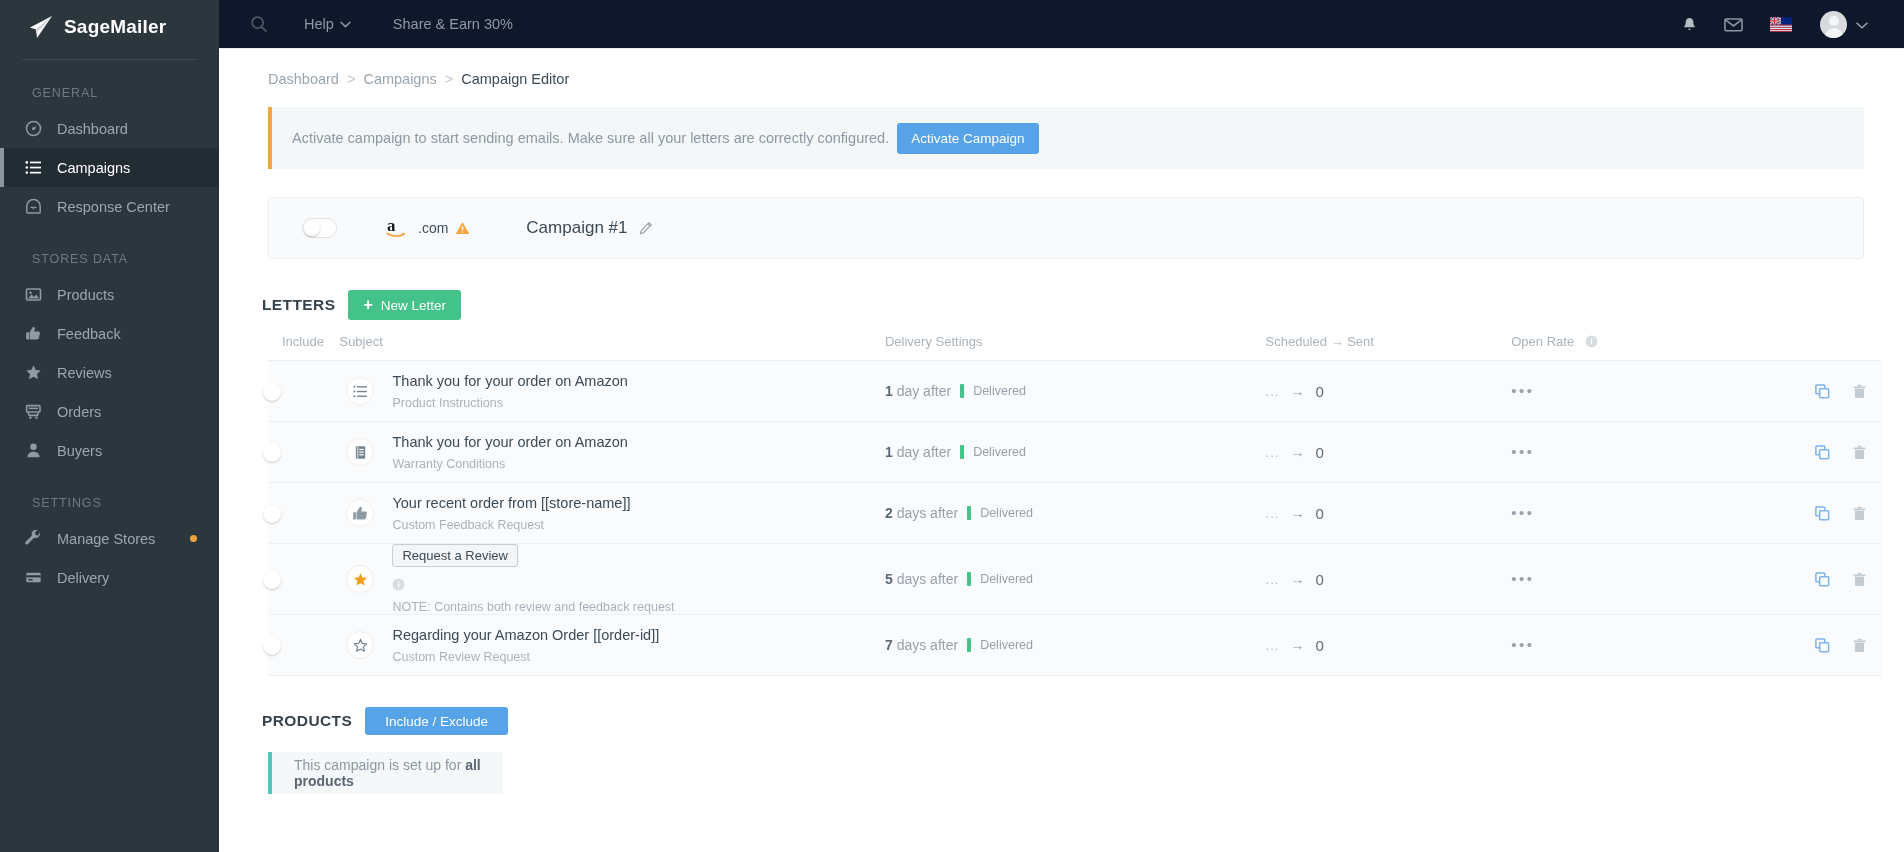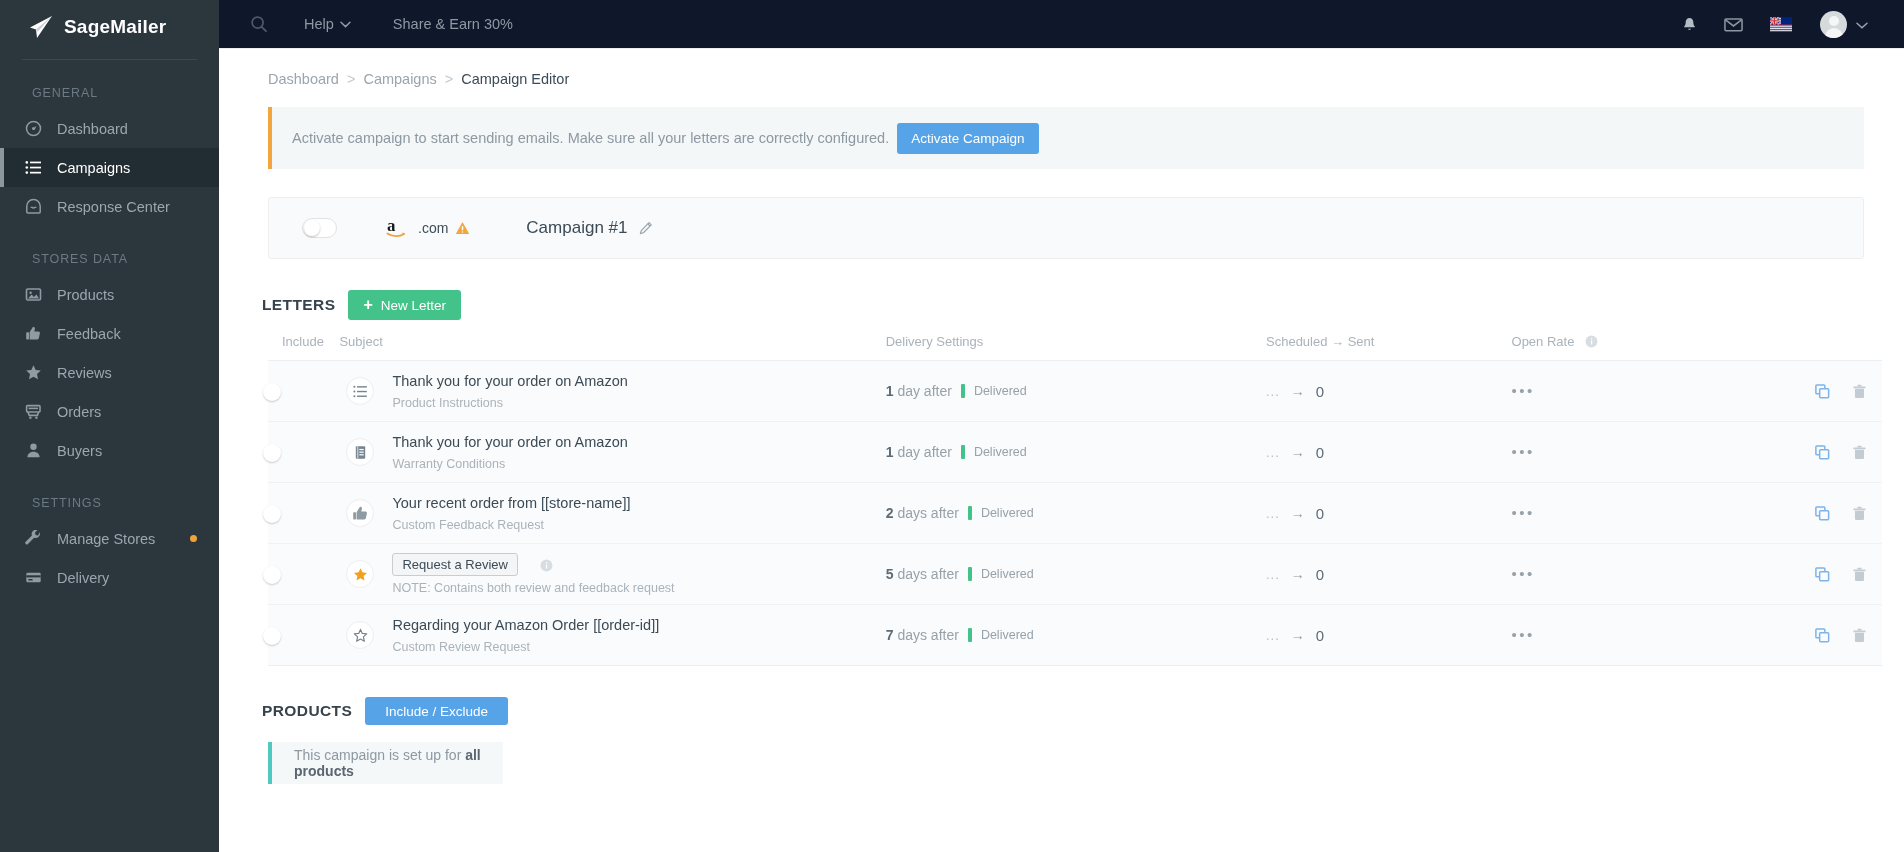--- a/index.html
+++ b/index.html
@@ -182,7 +182,7 @@
     height: 23px; padding: 0 9px; font-family: inherit; font-size: 13px;
     color: #3c4b56; cursor: pointer;
   }
-  .req-row { display: flex; align-items: flex-end; gap: 22px; }
+  .req-row { display: flex; align-items: flex-start; gap: 10px; flex-direction: column; }
   .del-cell { display: flex; align-items: center; gap: 9px; }
   .del-num { color: #5d6b77; font-size: 14px; font-weight: bold; }
   .del-unit { color: #97a1aa; font-size: 14px; font-weight: normal; }

